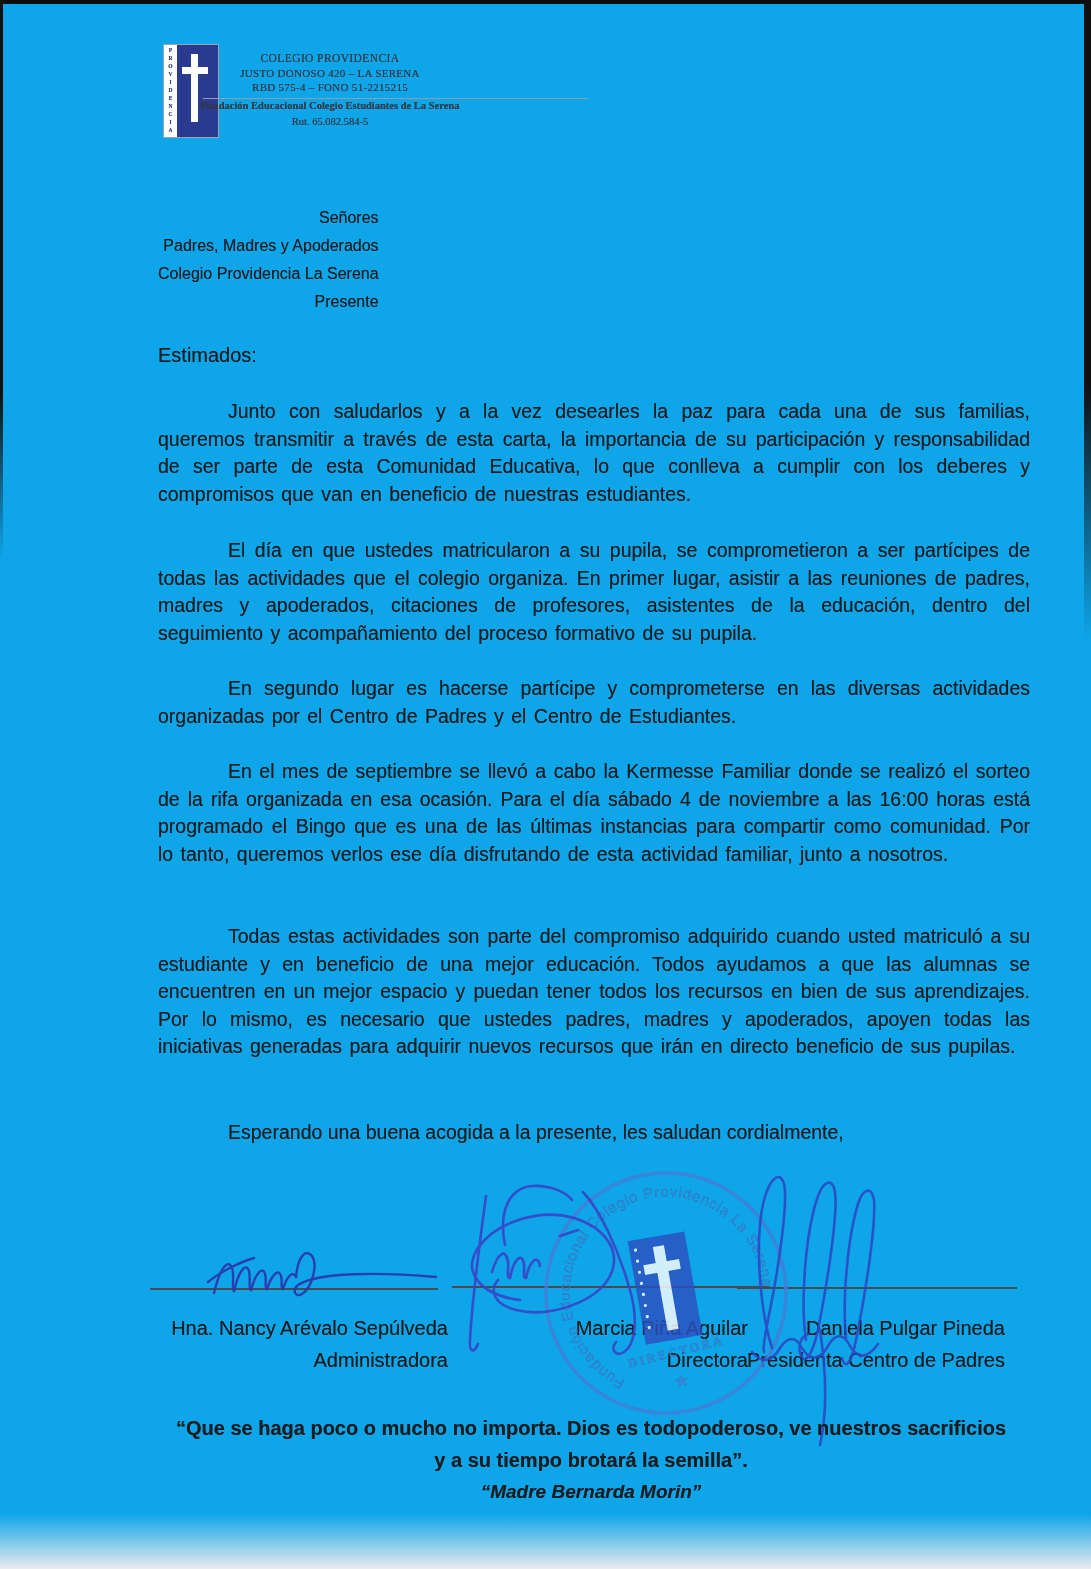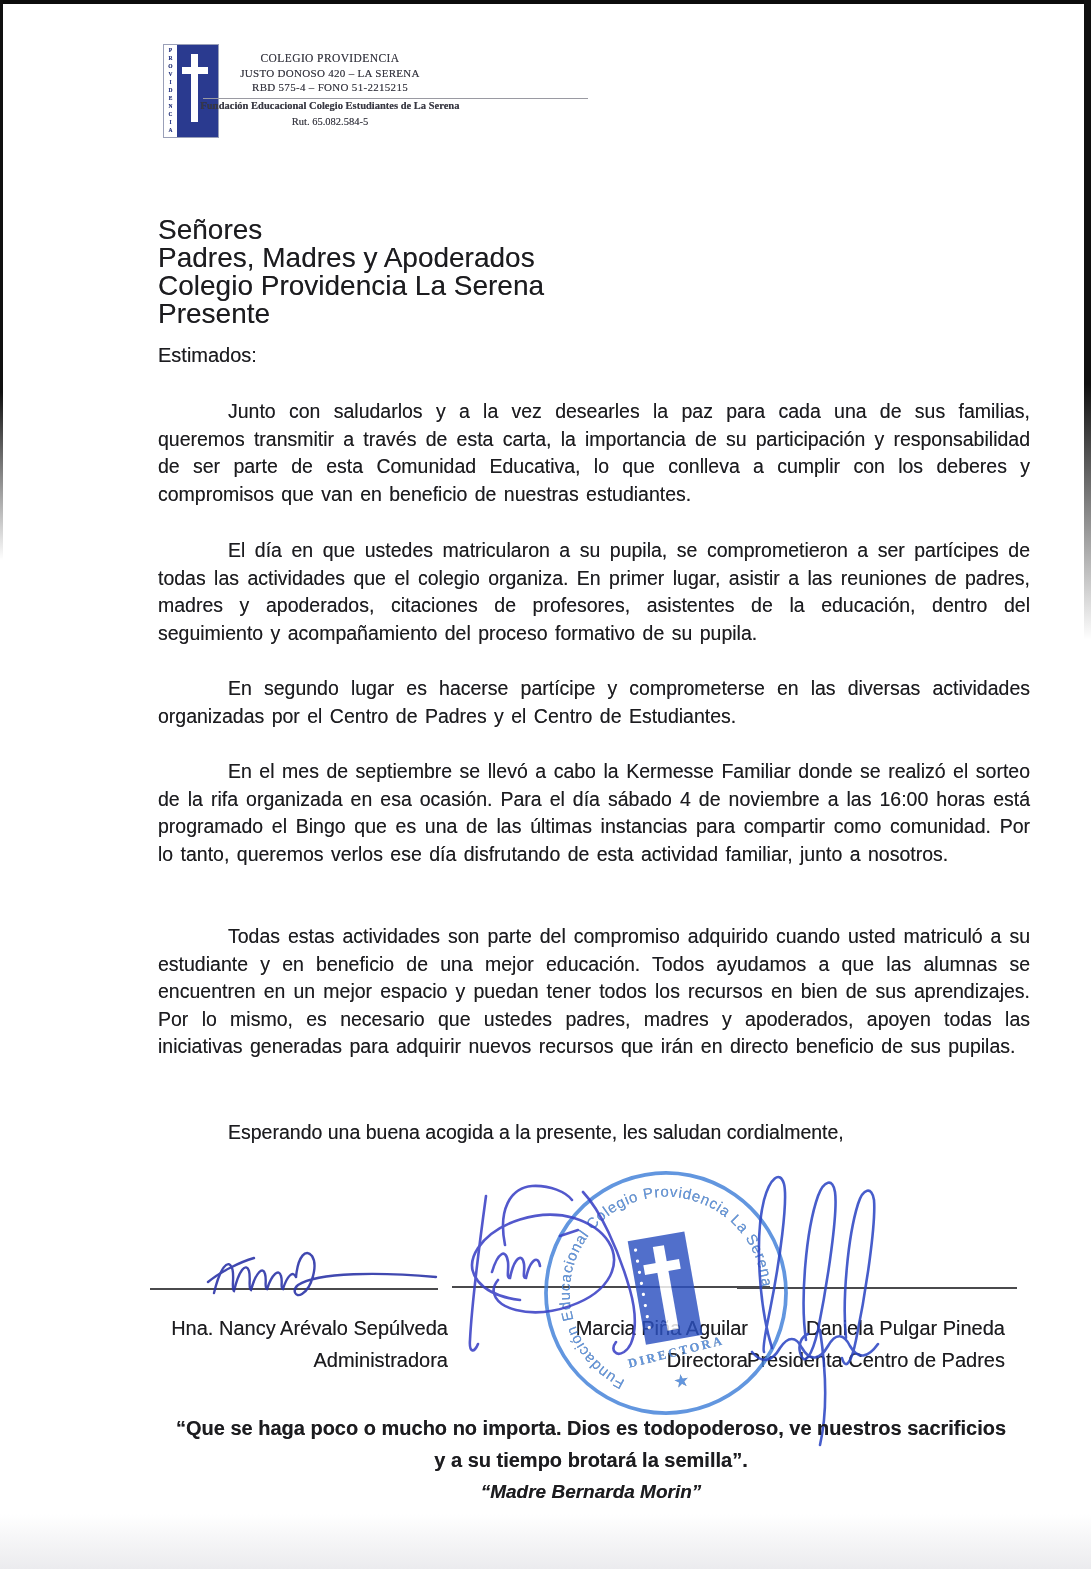--- a/index.html
+++ b/index.html
@@ -4,7 +4,7 @@
 <style>
   html,body{margin:0;padding:0;background:#e9e9ec;}
   .page{
-    position:relative;width:1091px;height:1569px;background:#ffffff;
+    position:relative;width:1091px;height:1569px;background:#0ea5e9;
     overflow:hidden;font-family:"Liberation Sans",sans-serif;color:#1c1c1f;
     text-shadow:0 0 .4px rgba(20,20,25,.55);
   }

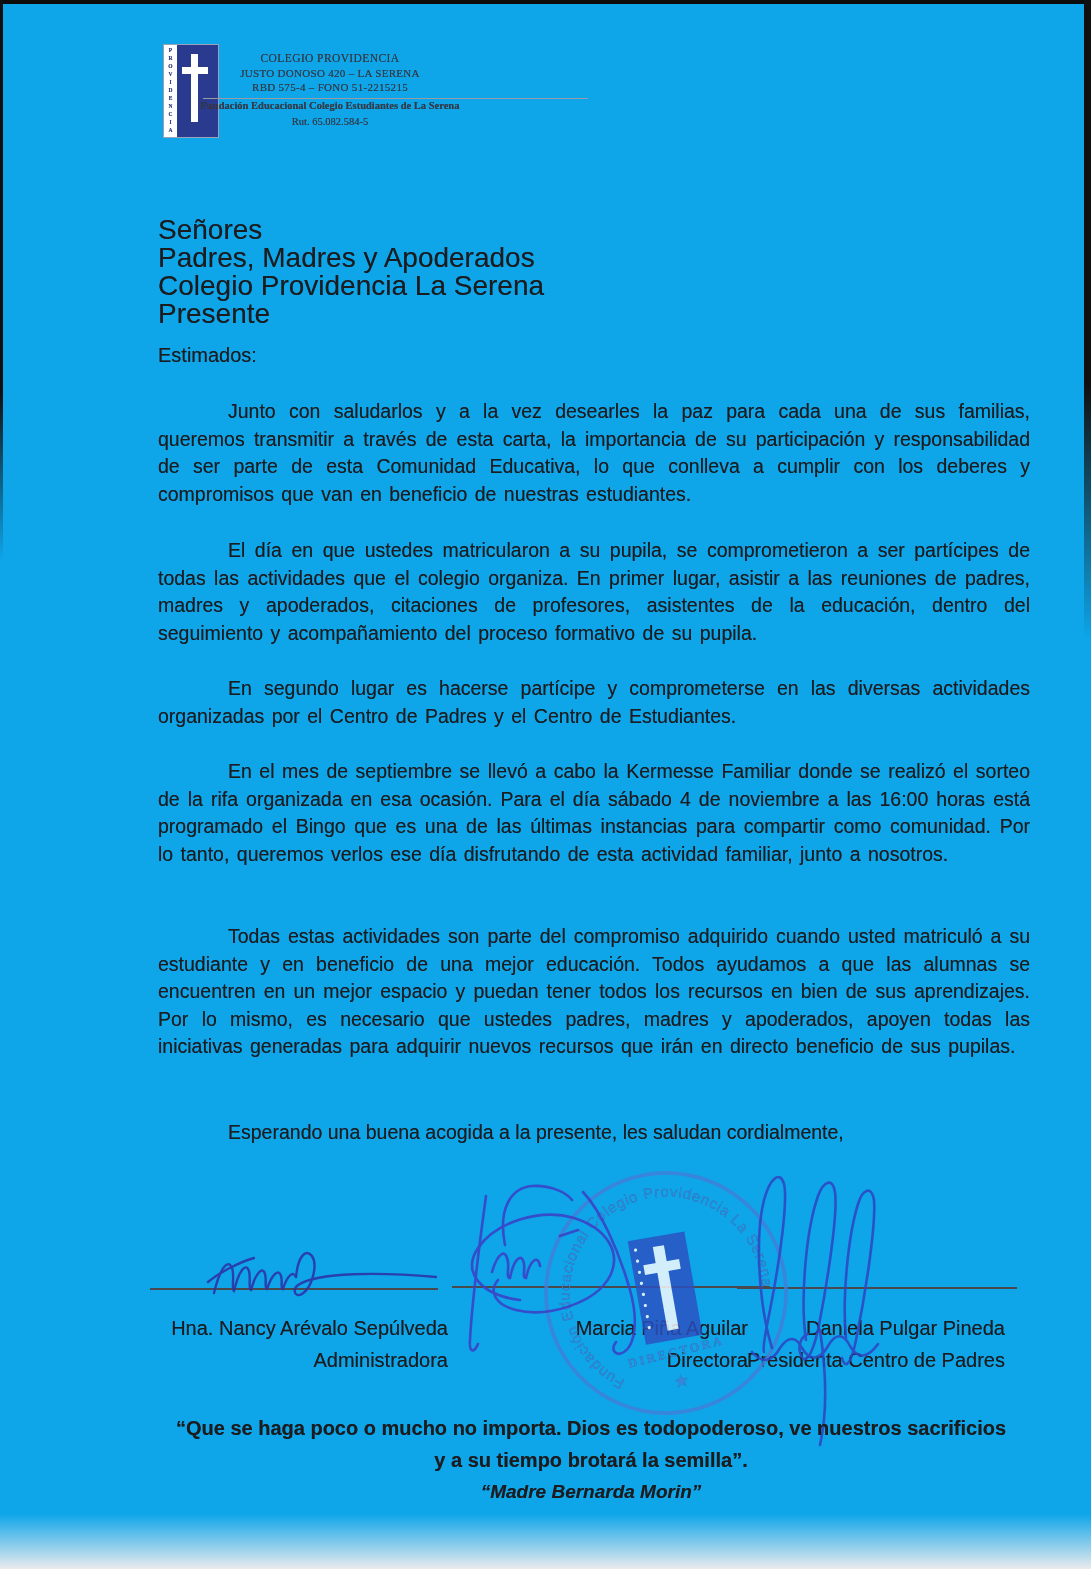--- a/index.html
+++ b/index.html
@@ -28,7 +28,7 @@
   .lh-l5{position:absolute;left:0;top:64px;width:100%;font-size:10.5px;}
   .lh-rule{position:absolute;left:203px;top:98px;width:385px;height:1px;background:#9a9aa2;}
   
-  .recipient{position:absolute;left:158px;top:216px;font-size:28px;line-height:28px;}
+  .recipient{position:absolute;left:158px;top:204px;font-size:16px;line-height:28px;text-align:right;}
   .salutation{position:absolute;left:158px;top:344px;font-size:20px;}
   .para{position:absolute;left:158px;width:872px;font-size:19.5px;line-height:27.5px;text-align:justify;text-indent:70px;word-spacing:2px;}
   .p1{top:398px;} .p2{top:537px;} .p3{top:675px;} .p4{top:758px;} .p5{top:923px;}

